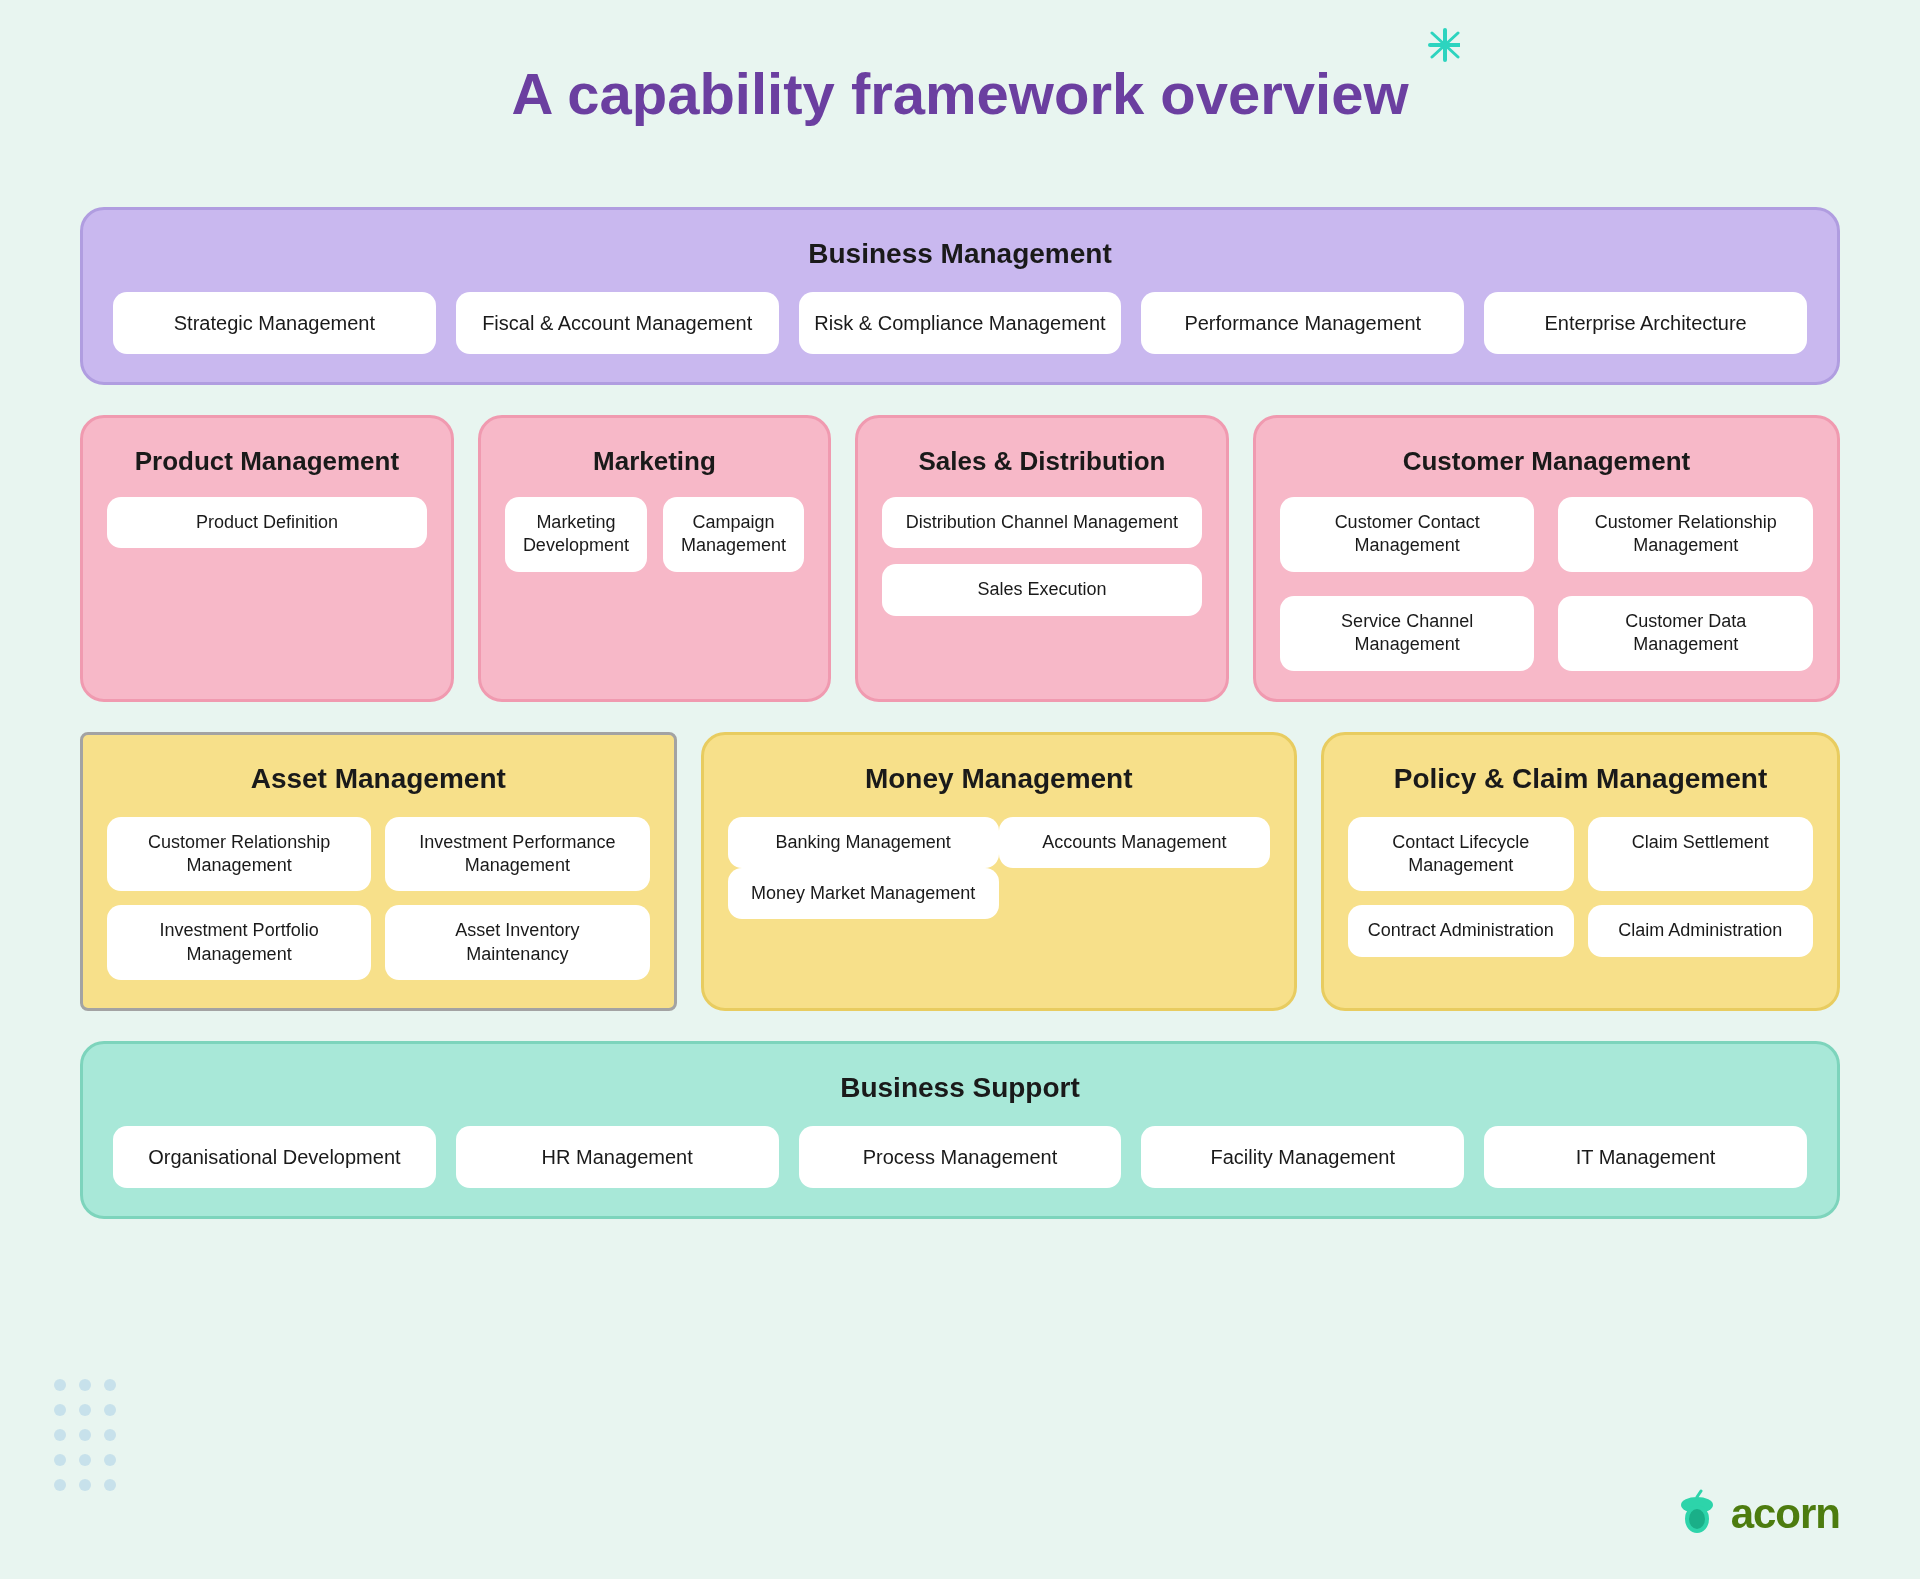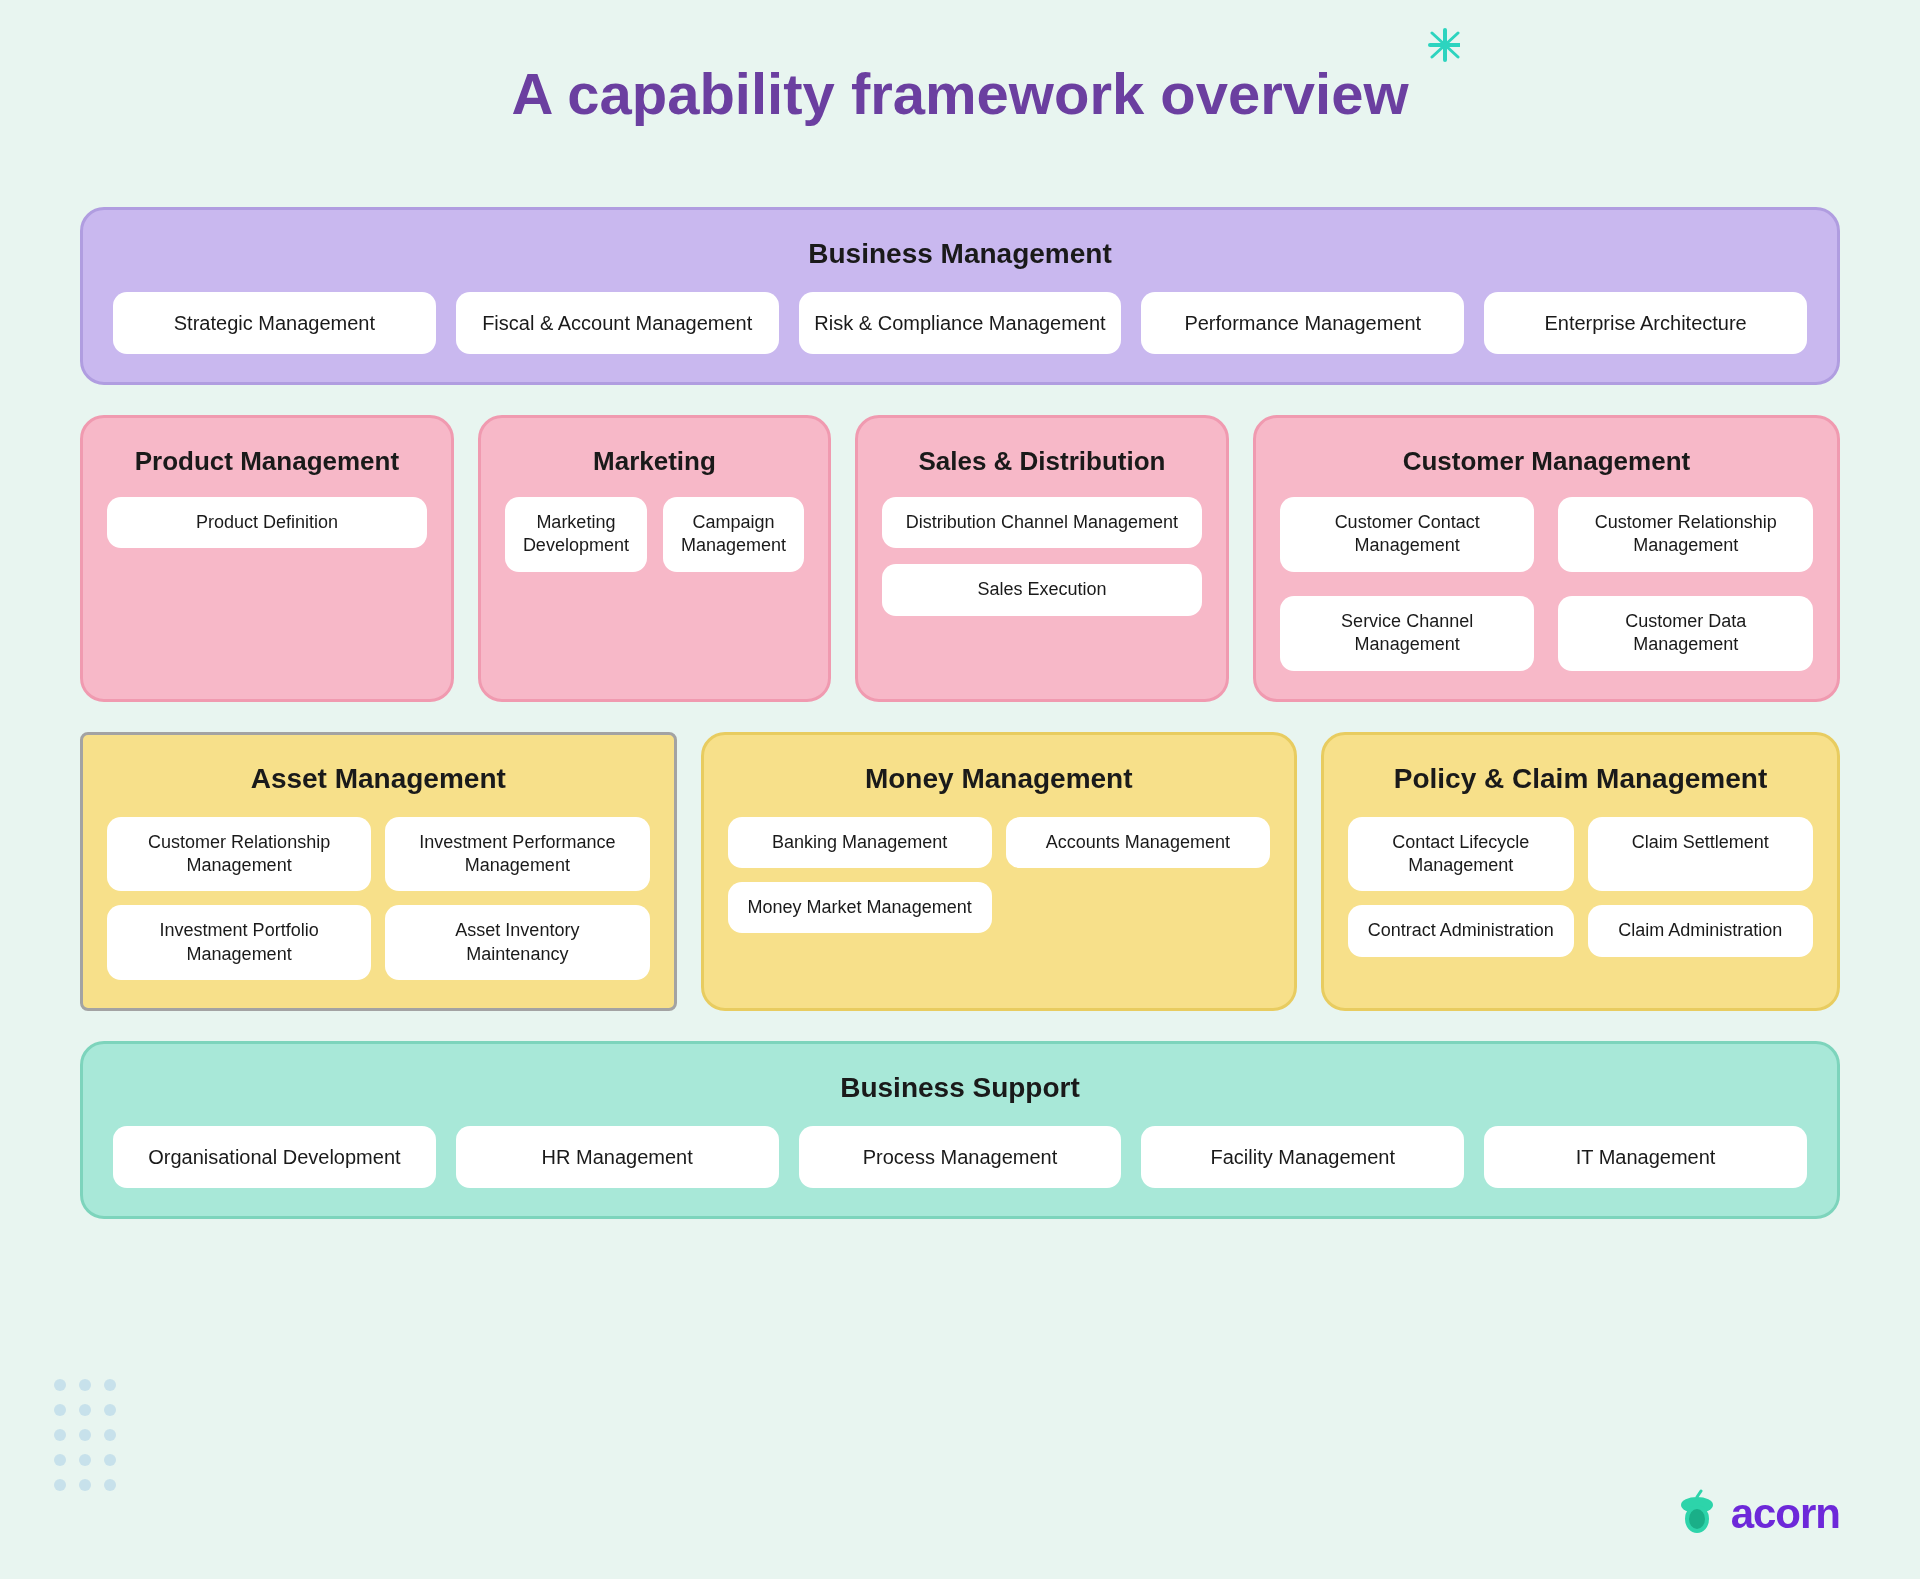--- a/index.html
+++ b/index.html
@@ -192,7 +192,6 @@
     .mm-cards {
       display: grid;
       grid-template-columns: 1fr 1fr;
-      gap: 14px;
     }
 
     

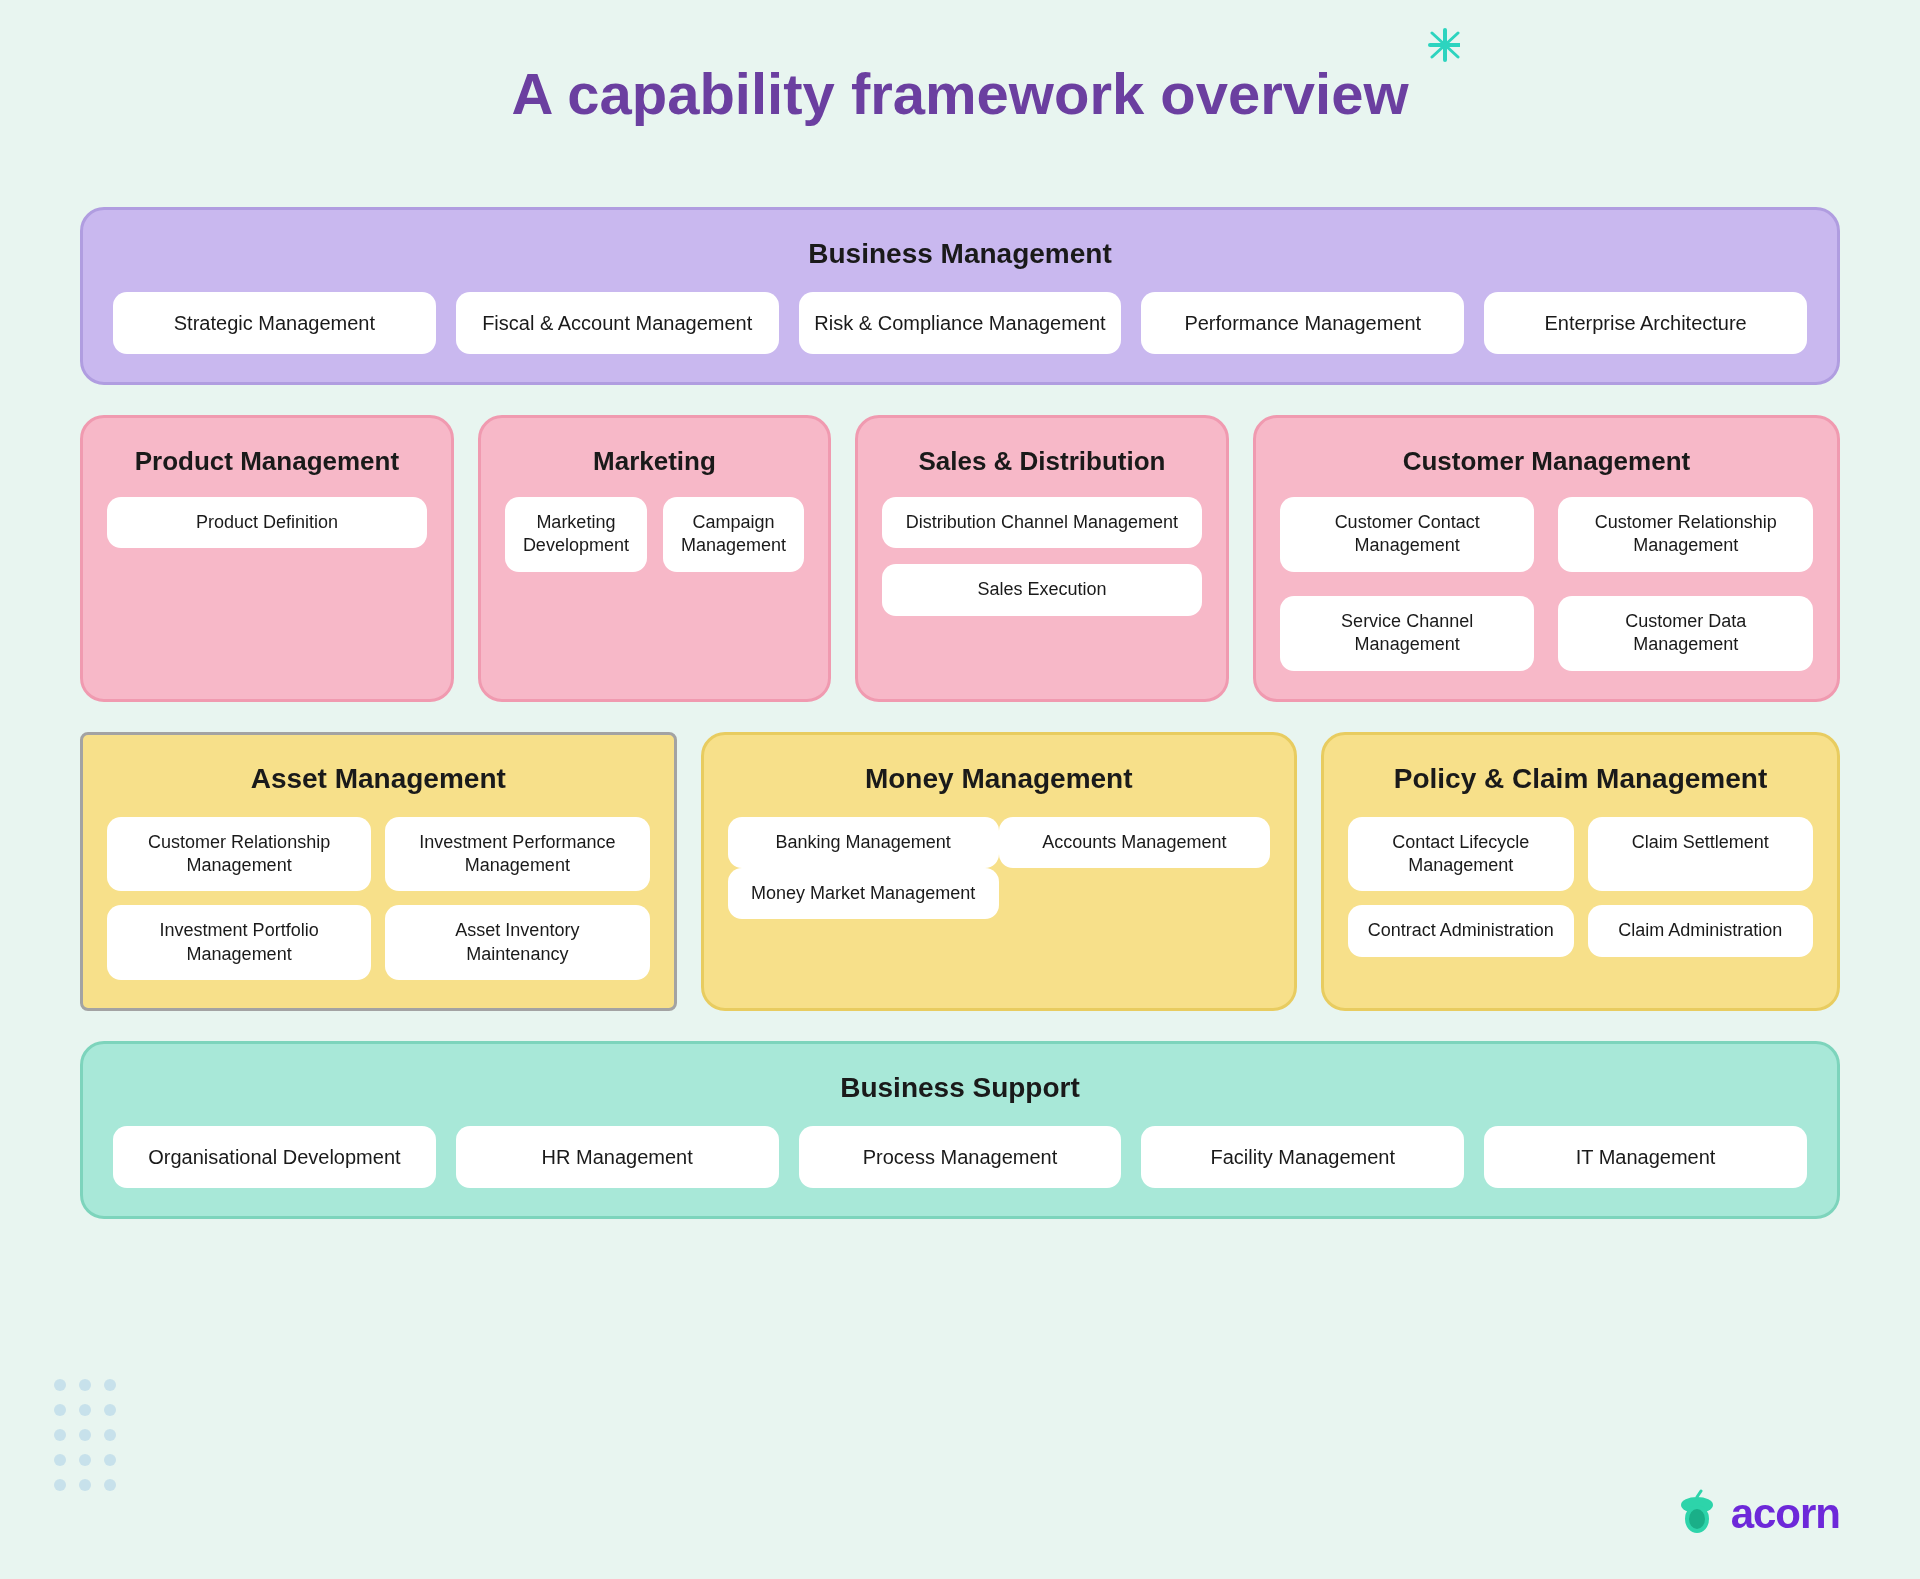--- a/index.html
+++ b/index.html
@@ -235,7 +235,7 @@
     .acorn-text {
       font-size: 42px;
       font-weight: 700;
-      color: #6d28d9;
+      color: #4d7c0f;
       letter-spacing: -1px;
     }
 

